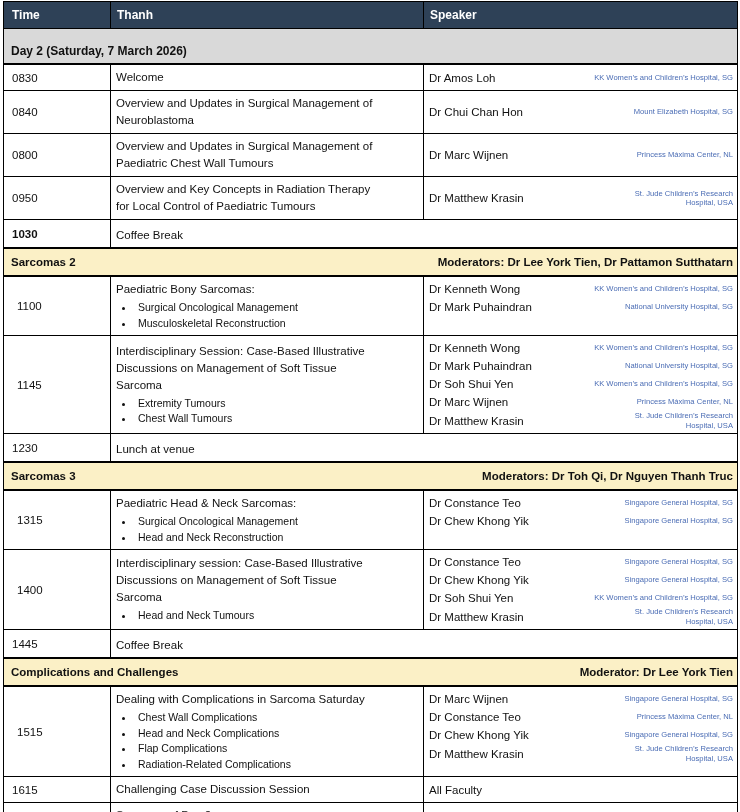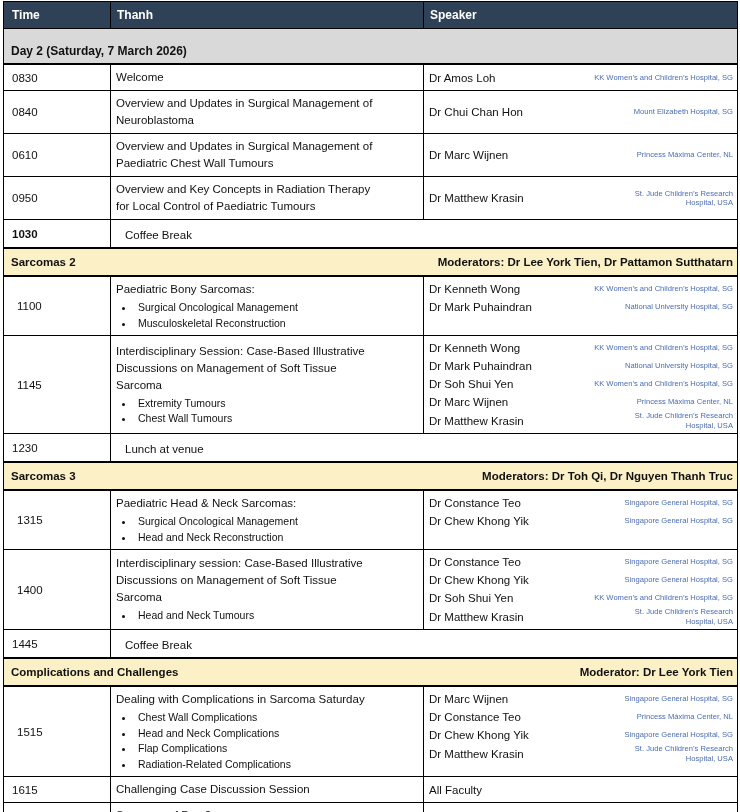--- a/index.html
+++ b/index.html
@@ -157,7 +157,7 @@
           </td>
         </tr>
         <tr class="session">
-          <td class="time">0610</td>
+          <td class="time">0800</td>
           <td class="agenda">
             <div class="agenda-title">Overview and Updates in Surgical Management of
 Paediatric Chest Wall Tumours</div>

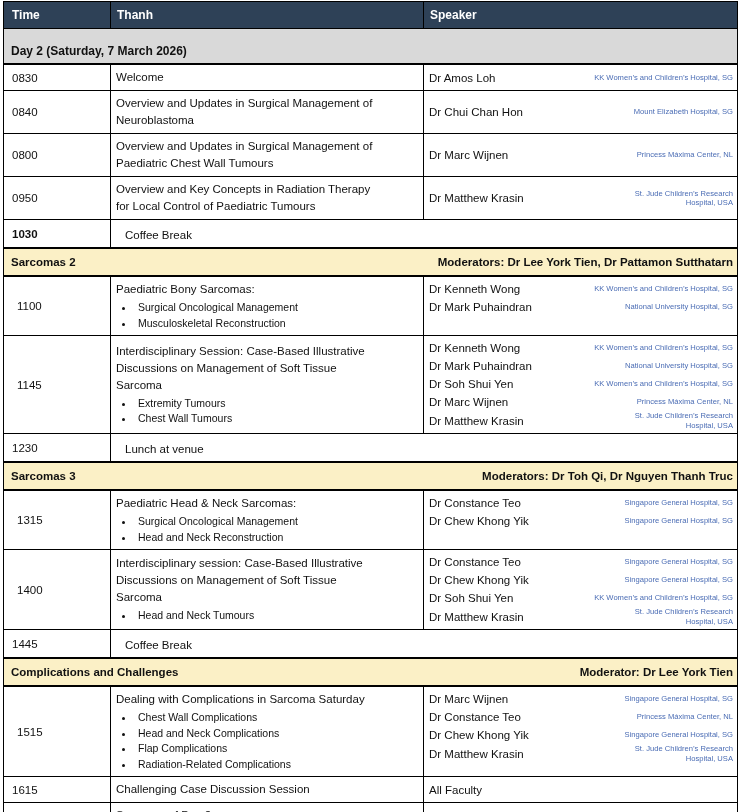--- a/index.html
+++ b/index.html
@@ -88,7 +88,7 @@
   }
 
   tr.break td { height: 21px; margin-top: 12px; }
-  td.break-merged { padding: 3px 6px 3px 14px; }
+  td.break-merged { padding: 3px 6px 3px 5px; }
   .break-label { font-size: 11.5px; }
 
   tr.section td {

